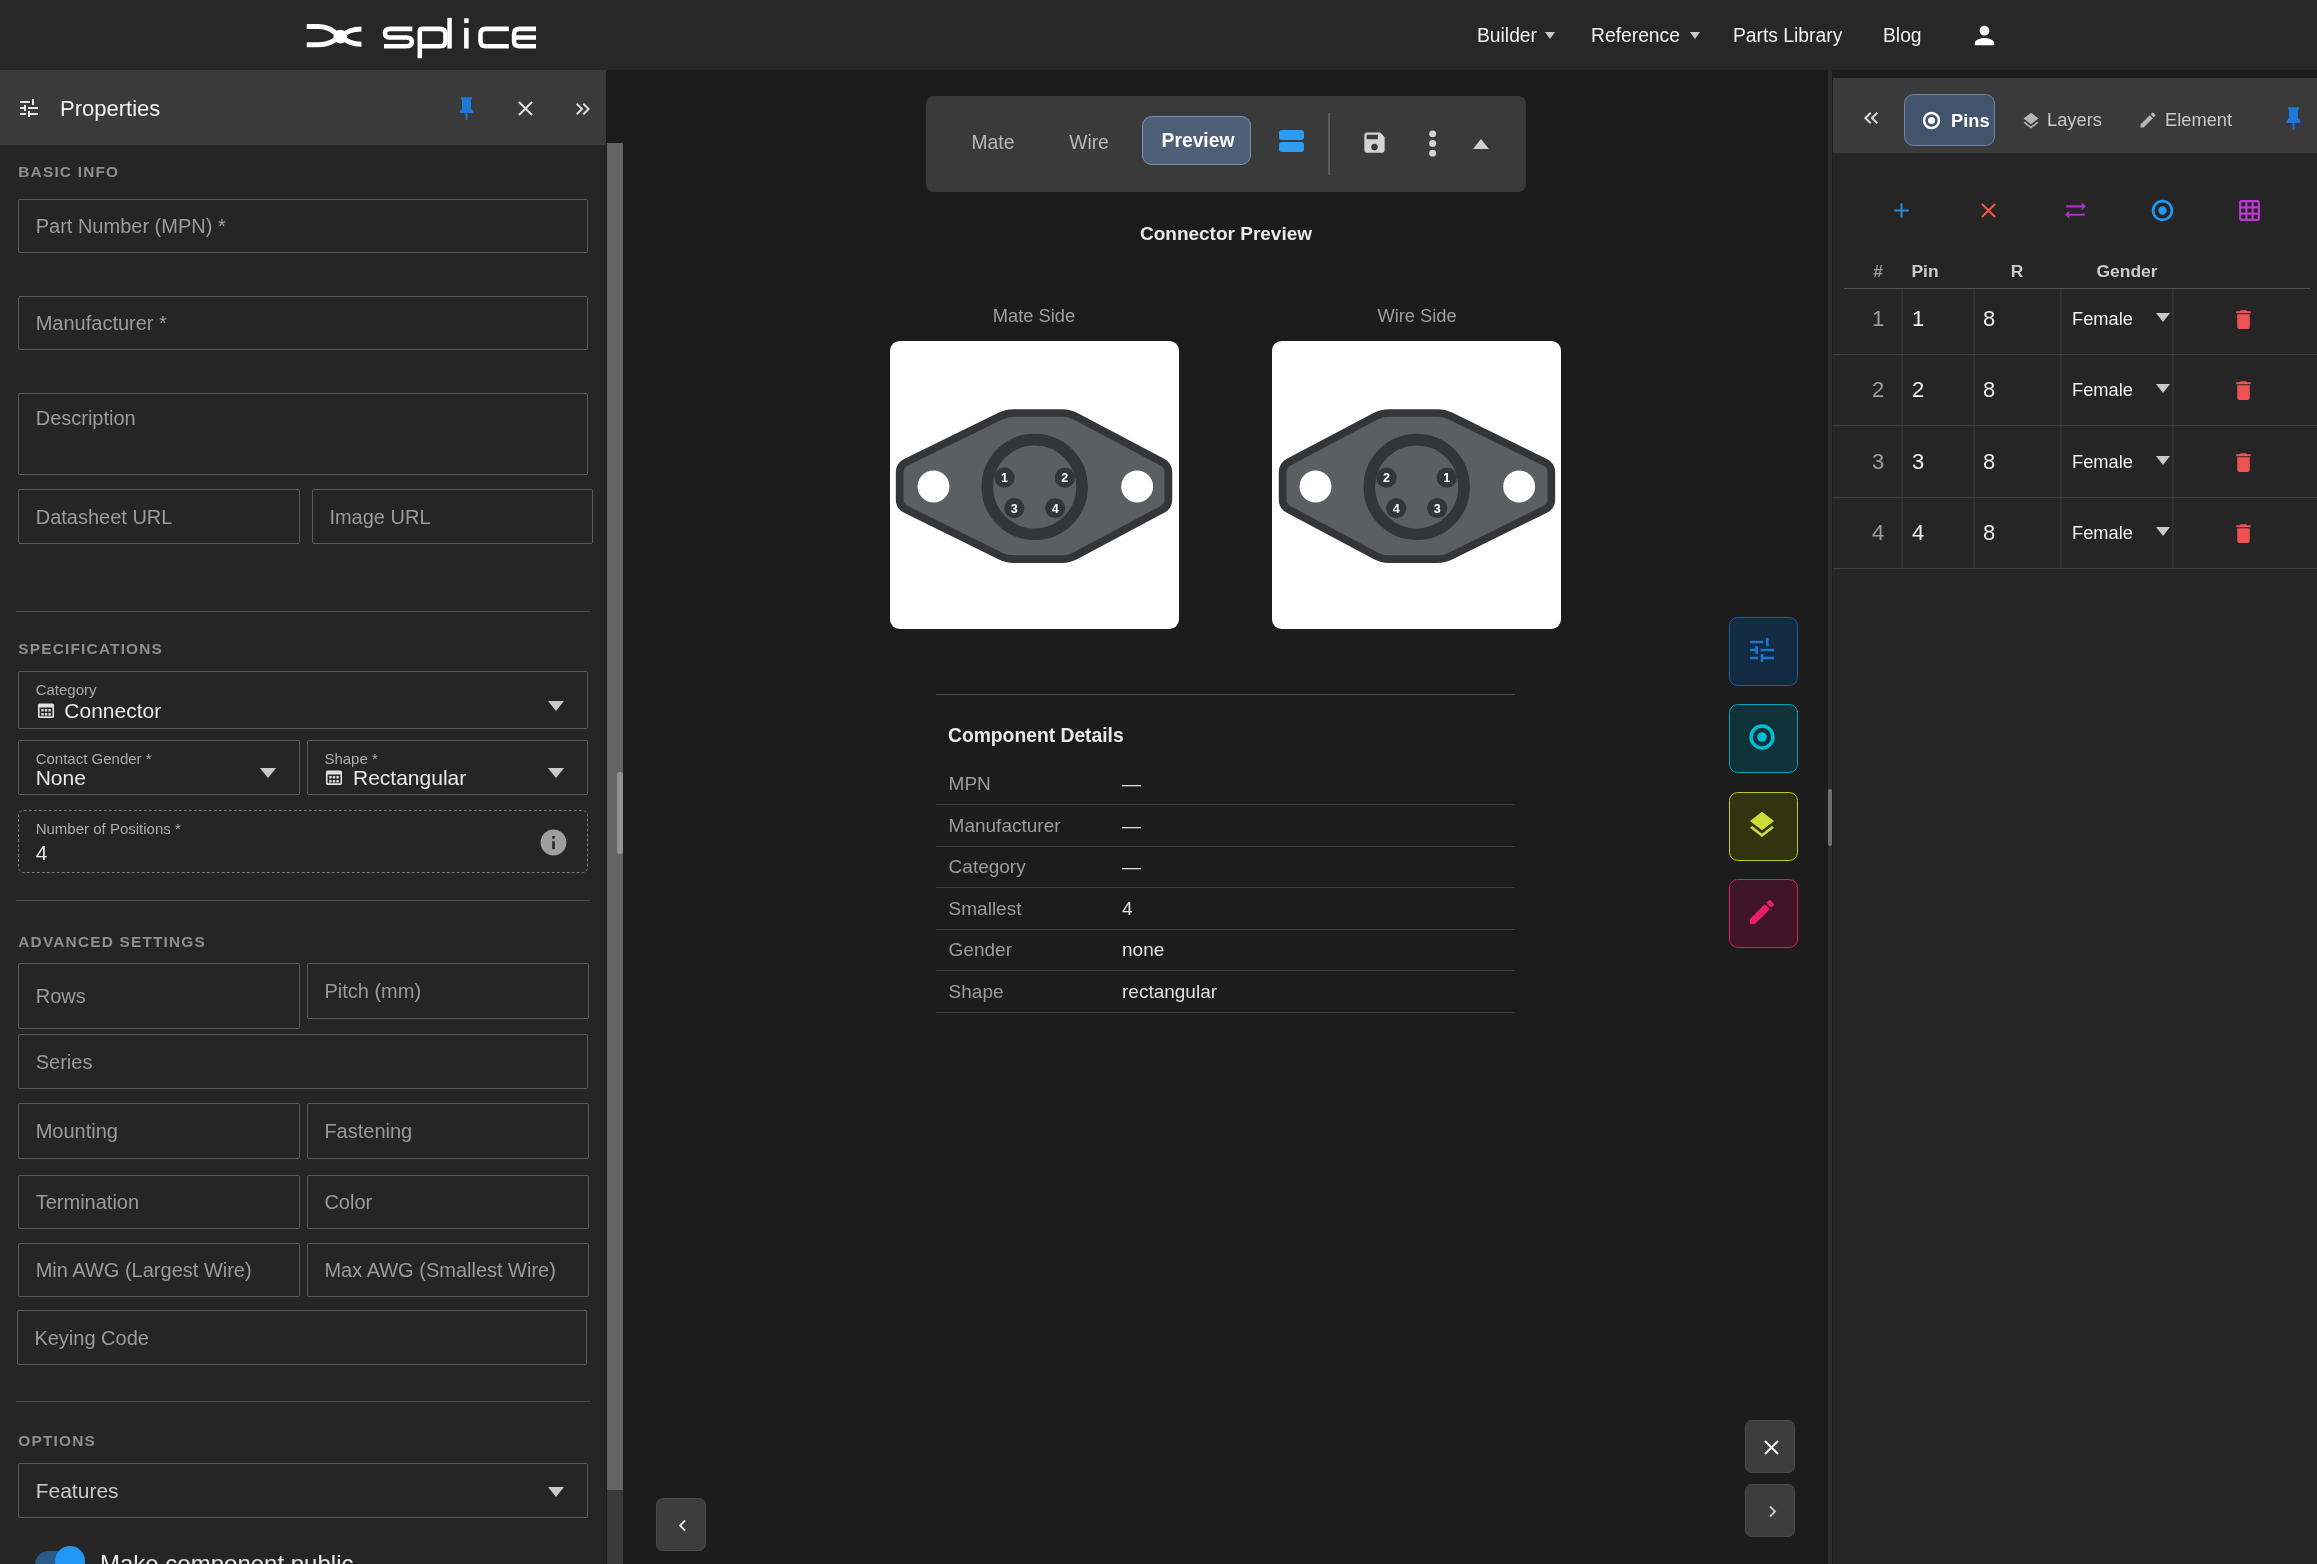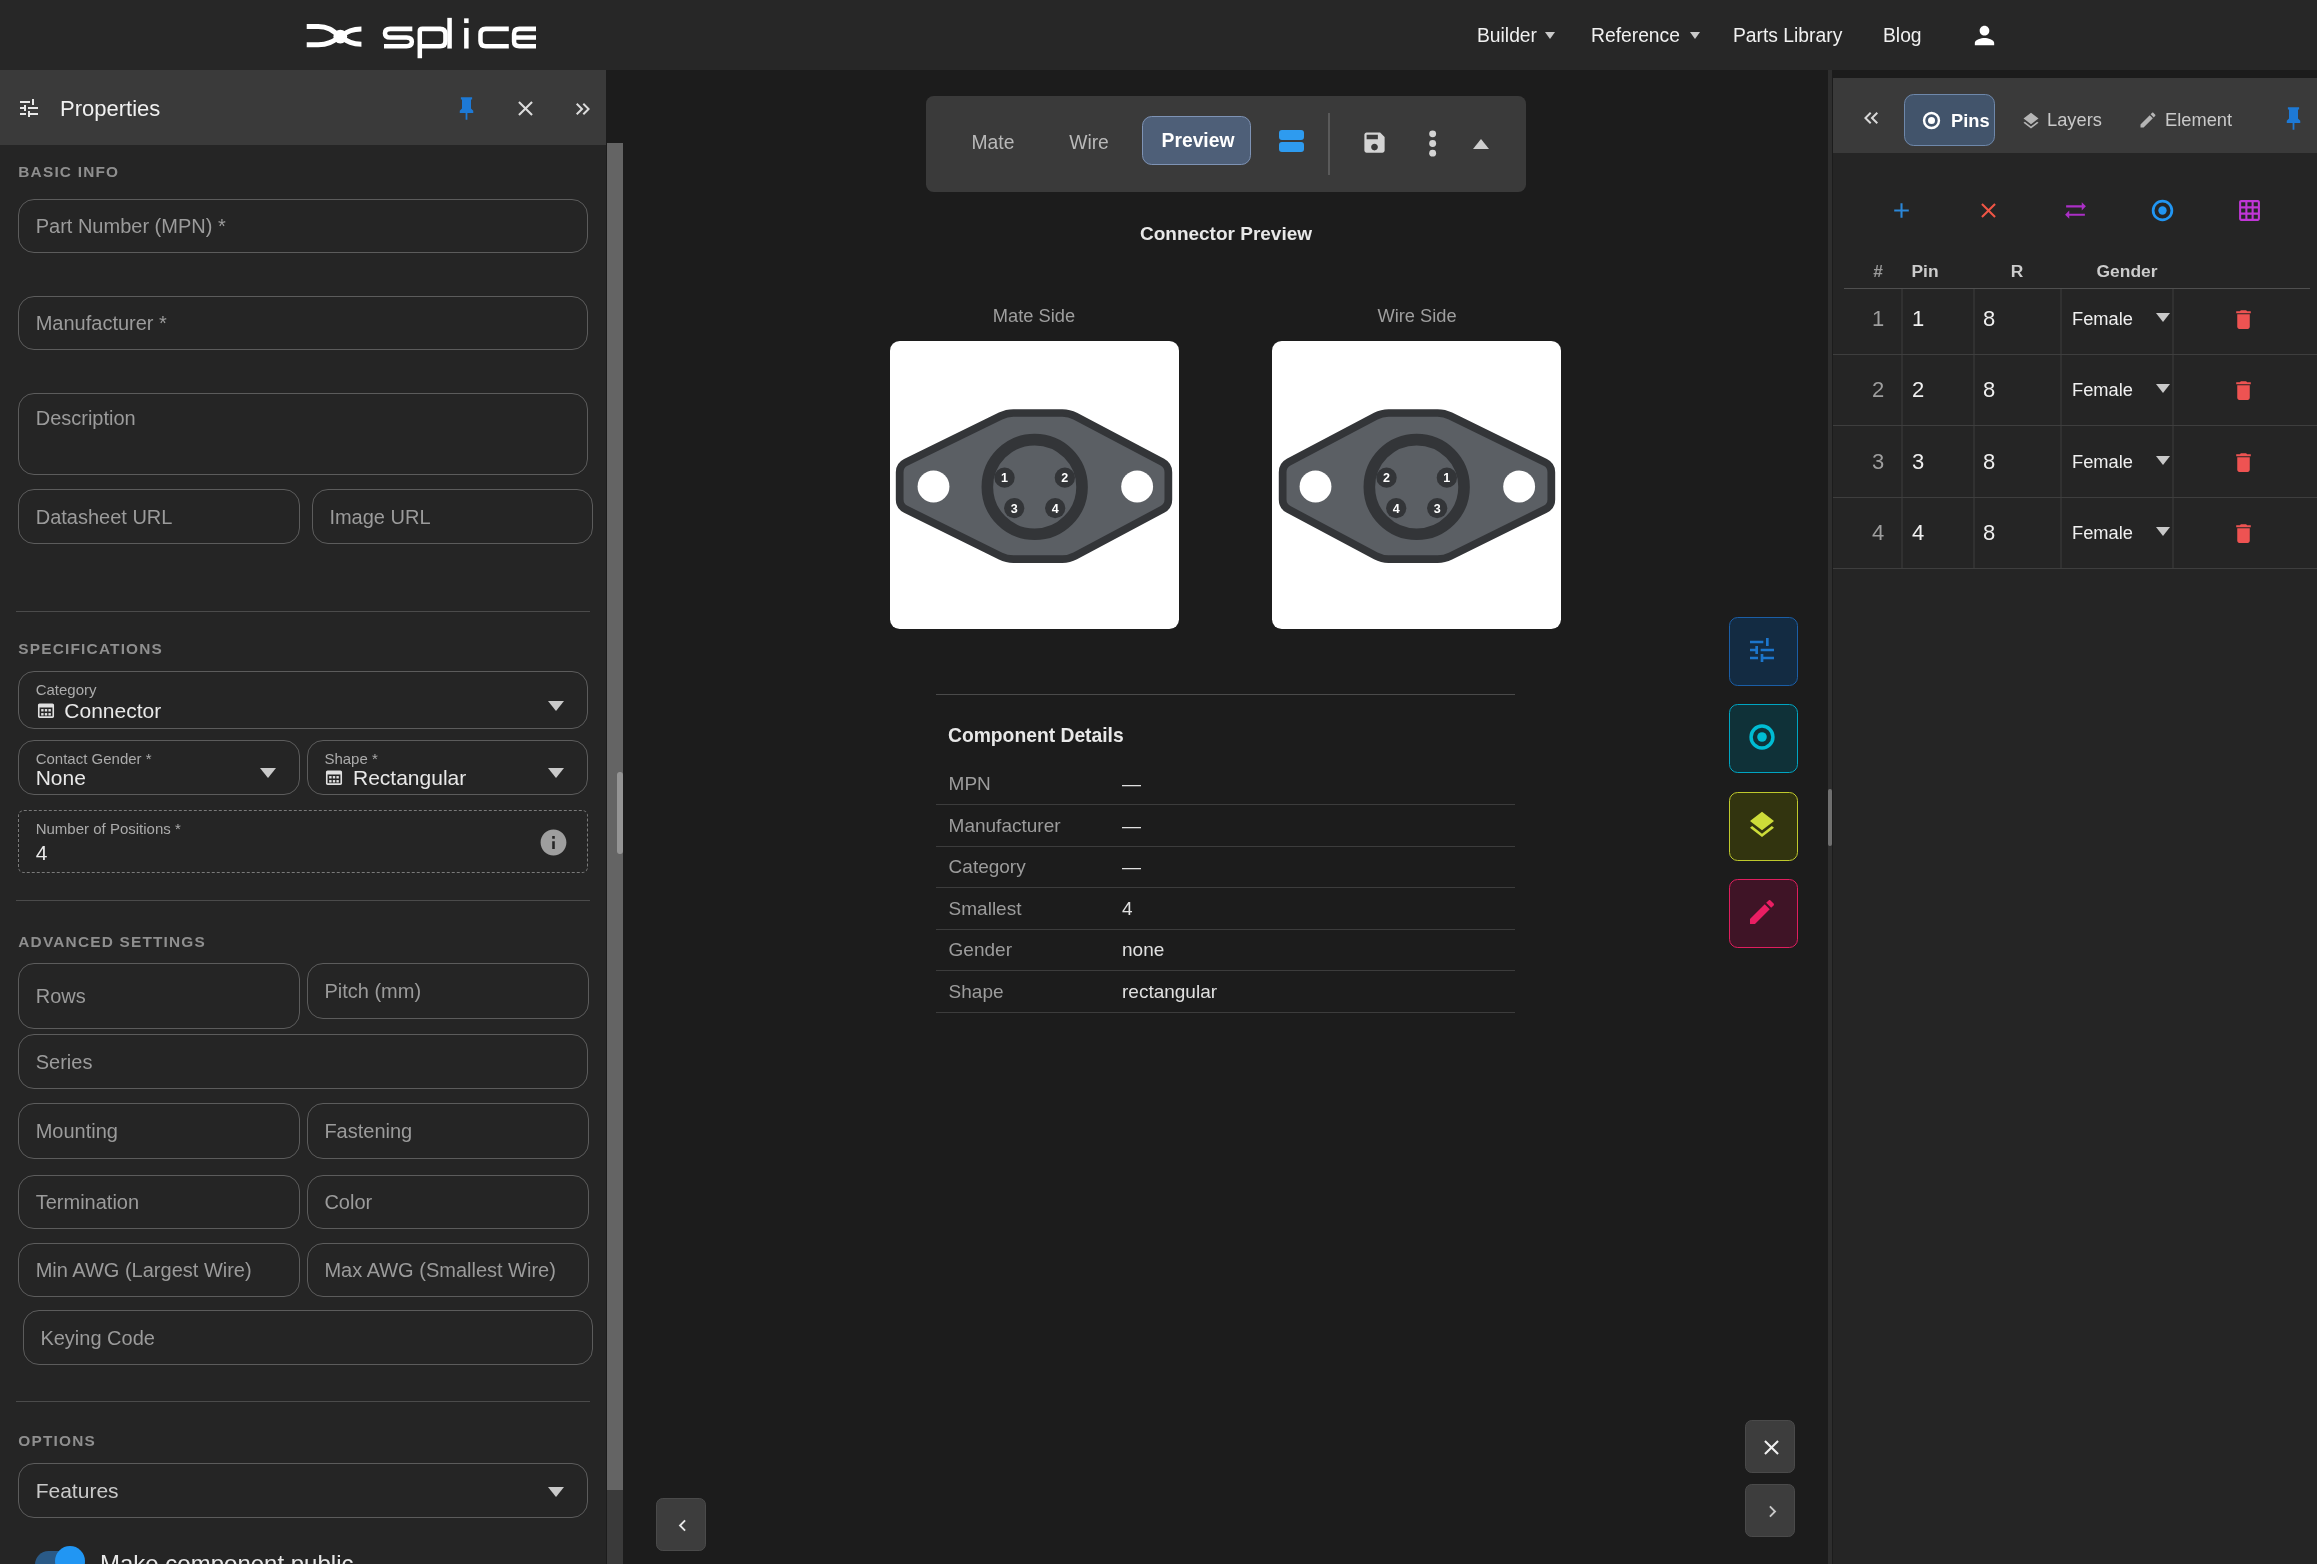--- a/index.html
+++ b/index.html
@@ -19,7 +19,7 @@
   #rpanel { position:absolute; left:1833px; top:70px; width:485px; height:1495px; background:#252525;margin-top:8px; }
   #rhead  { position:absolute; left:0; top:0; width:485px; height:75px; background:#3a3a3a; }
 
-  .field { position:absolute; border:1.9px solid #5c5c5c; border-radius:16px; }
+  .field { position:absolute; border:1.9px solid #5c5c5c; border-radius:2px; }
   .flabel { color:#9b9b9b; font-size:20px; }
   .slabel { position:absolute; left:16.4px; top:8.7px; color:#ababab; font-size:15px; }
   .sect { position:absolute; left:18.3px; color:#8f8f8f; font-size:15.4px; font-weight:bold; letter-spacing:1.2px; }

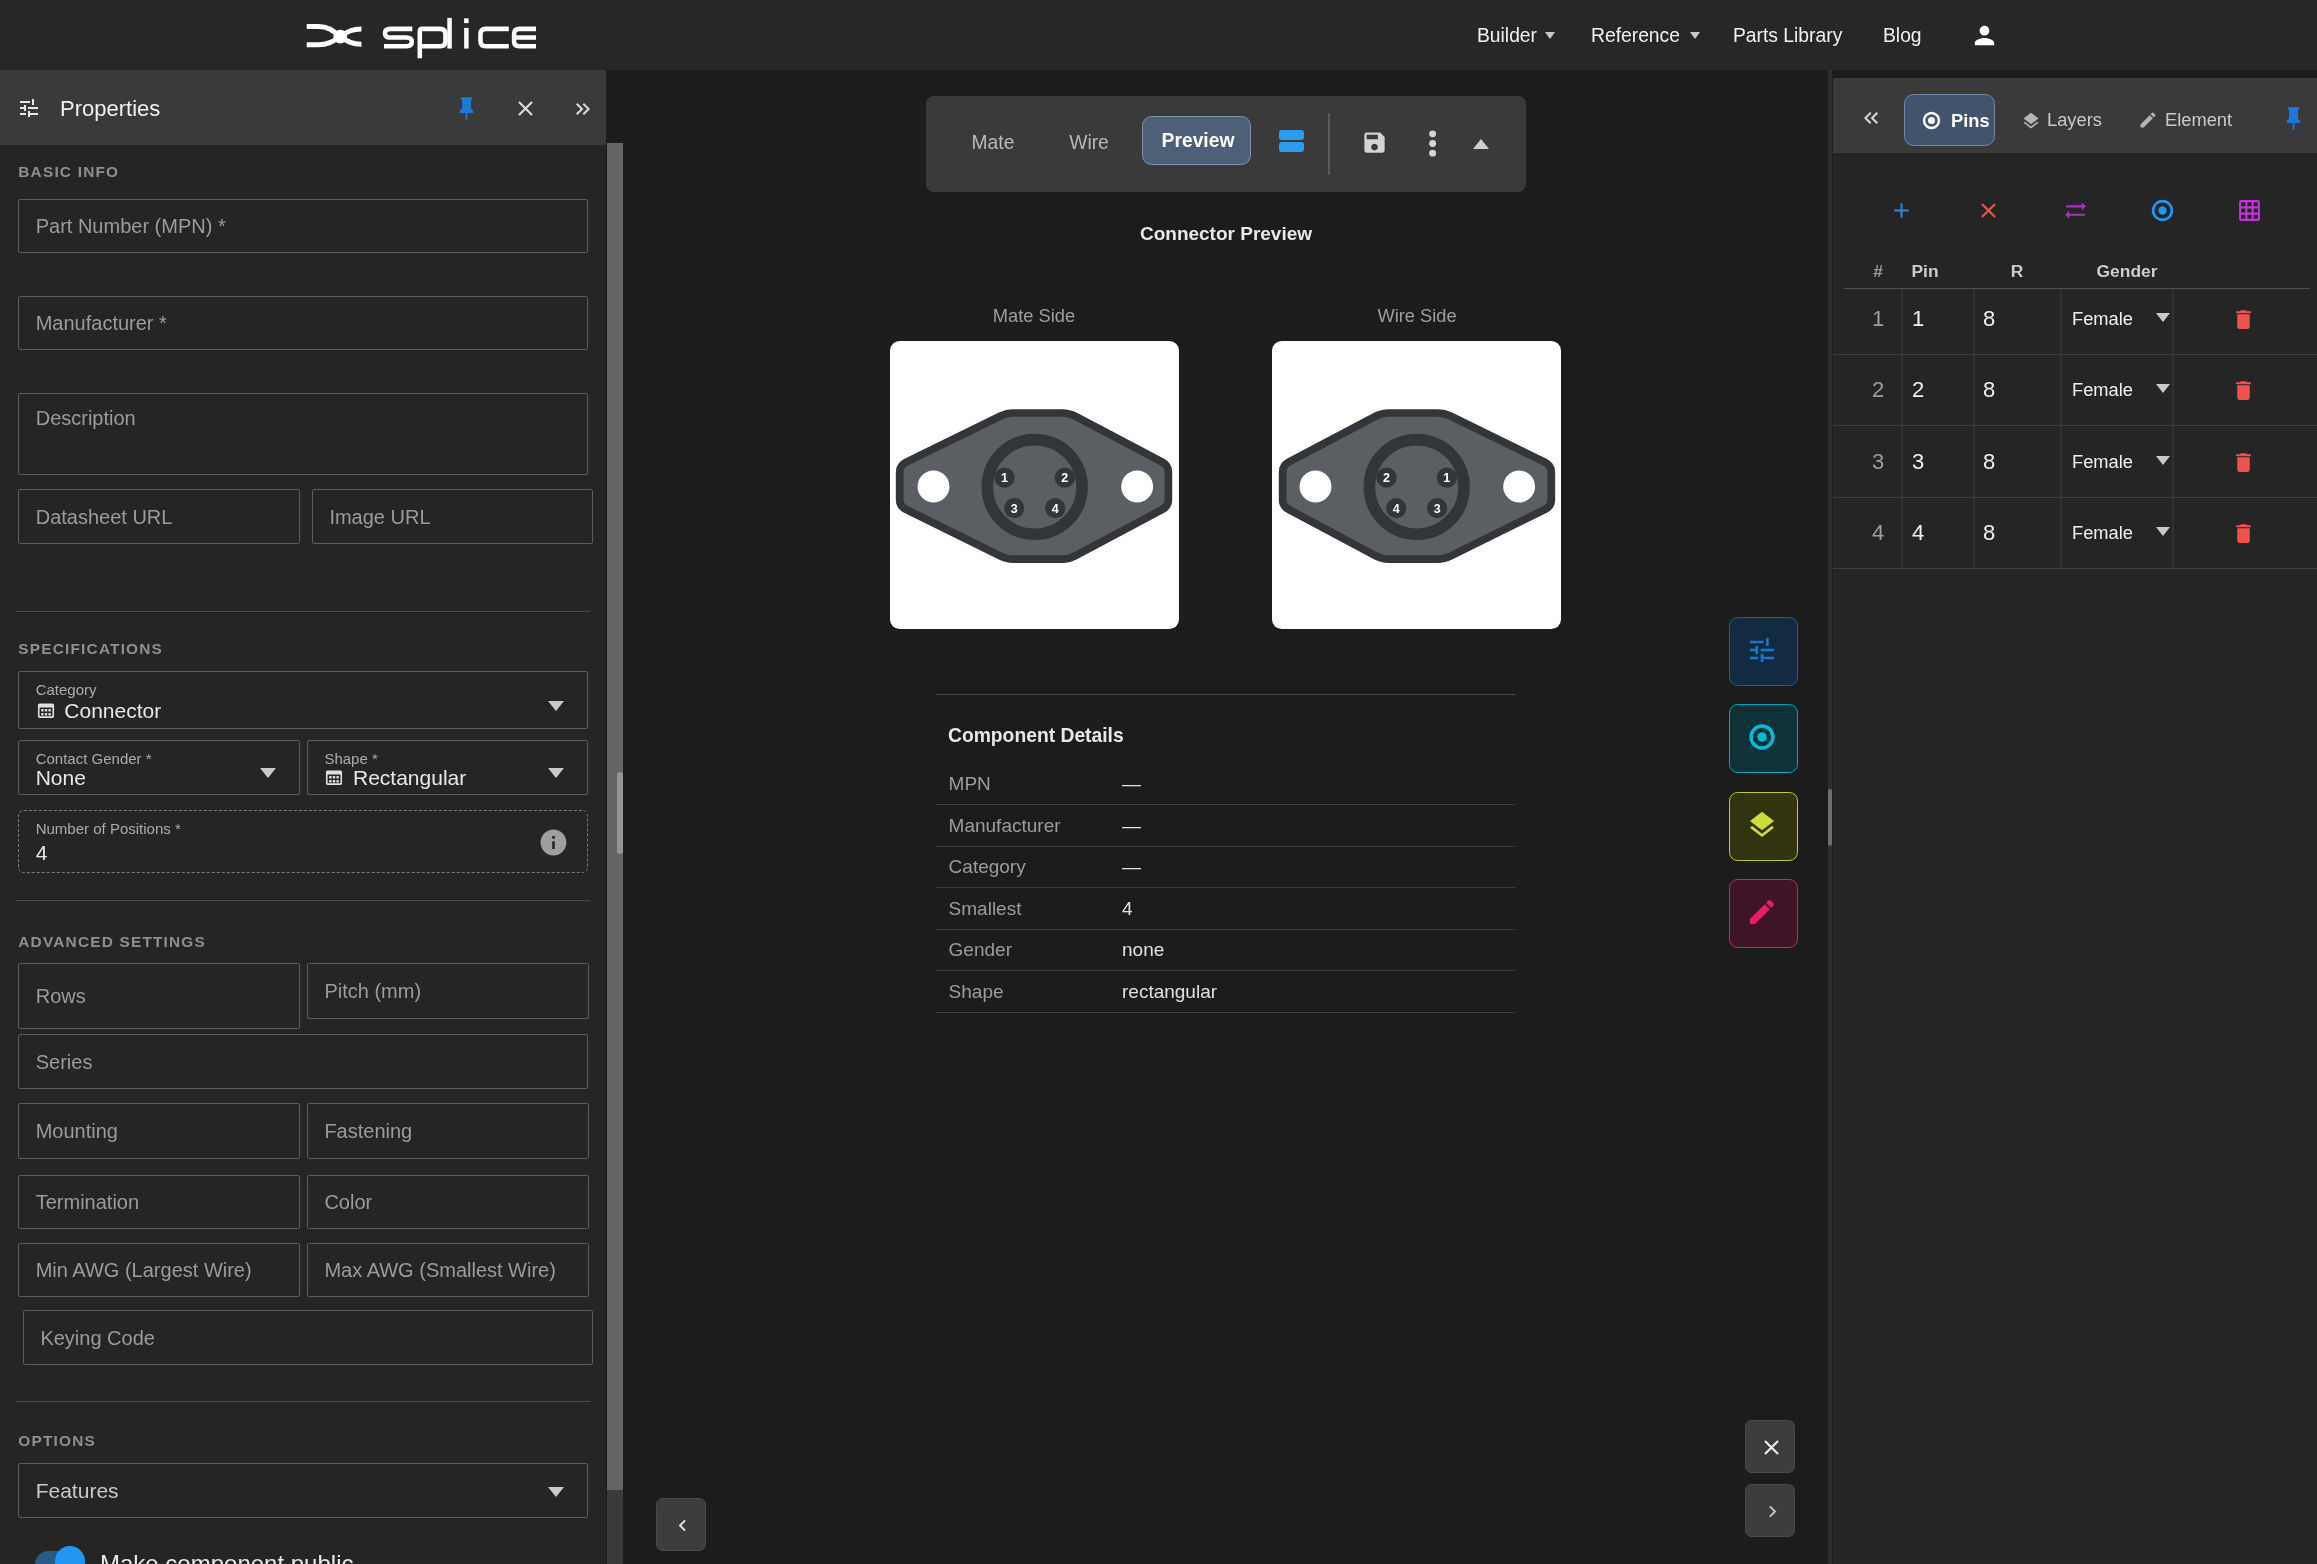--- a/index.html
+++ b/index.html
@@ -183,7 +183,7 @@
   <div class="field" style="left:307px;top:1173px;width:282px;height:54px">
     <div class="cl flabel" style="left:16.4px;top:50%">Max AWG (Smallest Wire)</div>
   </div>
-  <div class="field" style="left:23px;top:1240px;width:570px;height:55px">
+  <div class="field" style="left:17px;top:1240px;width:570px;height:55px">
     <div class="cl flabel" style="left:16.4px;top:50%">Keying Code</div>
   </div>
 

